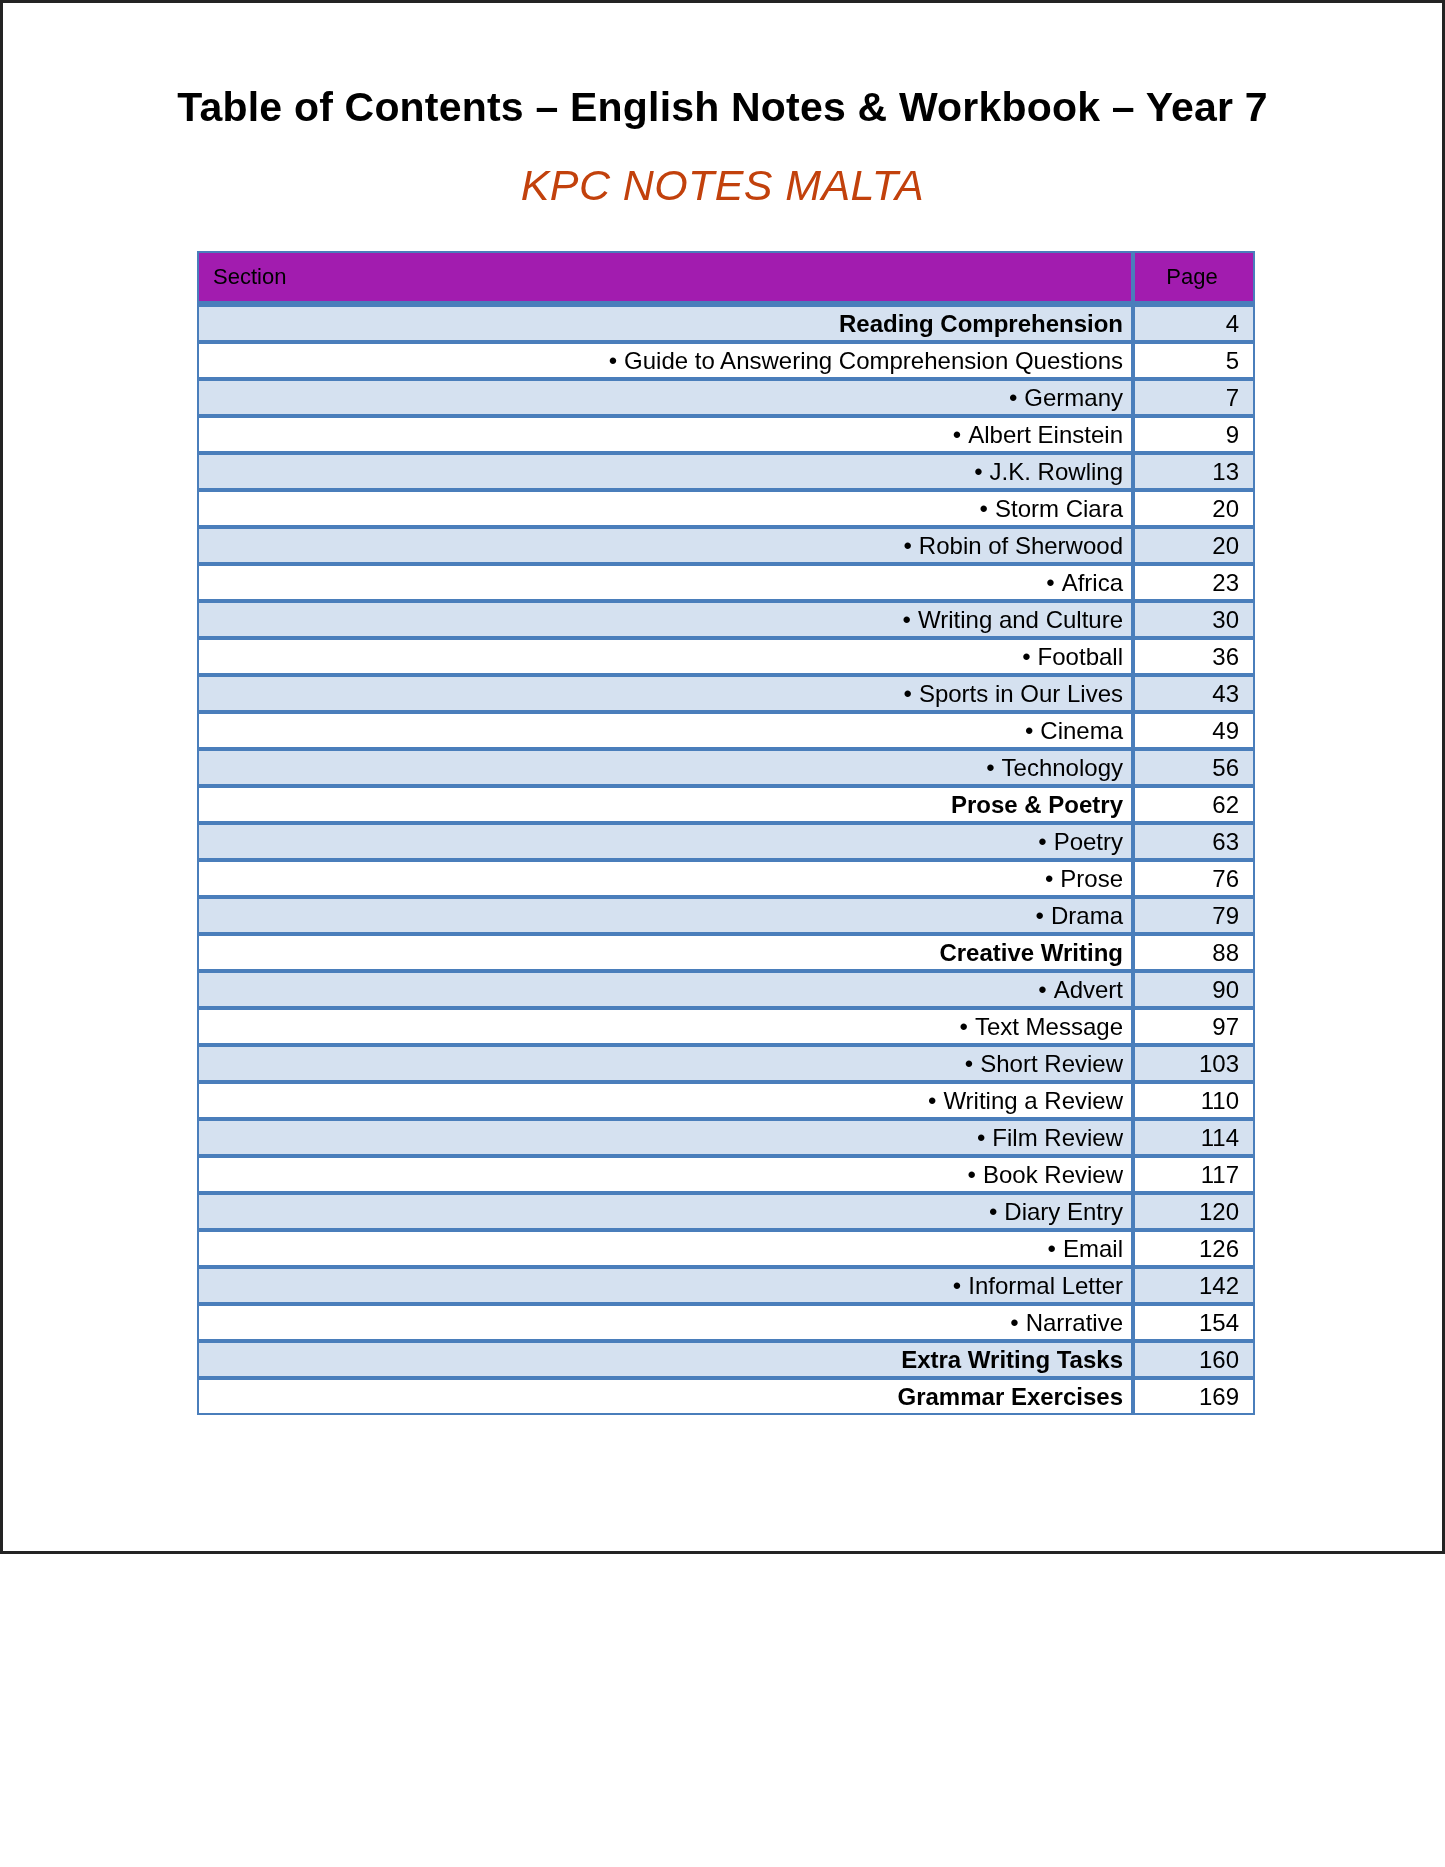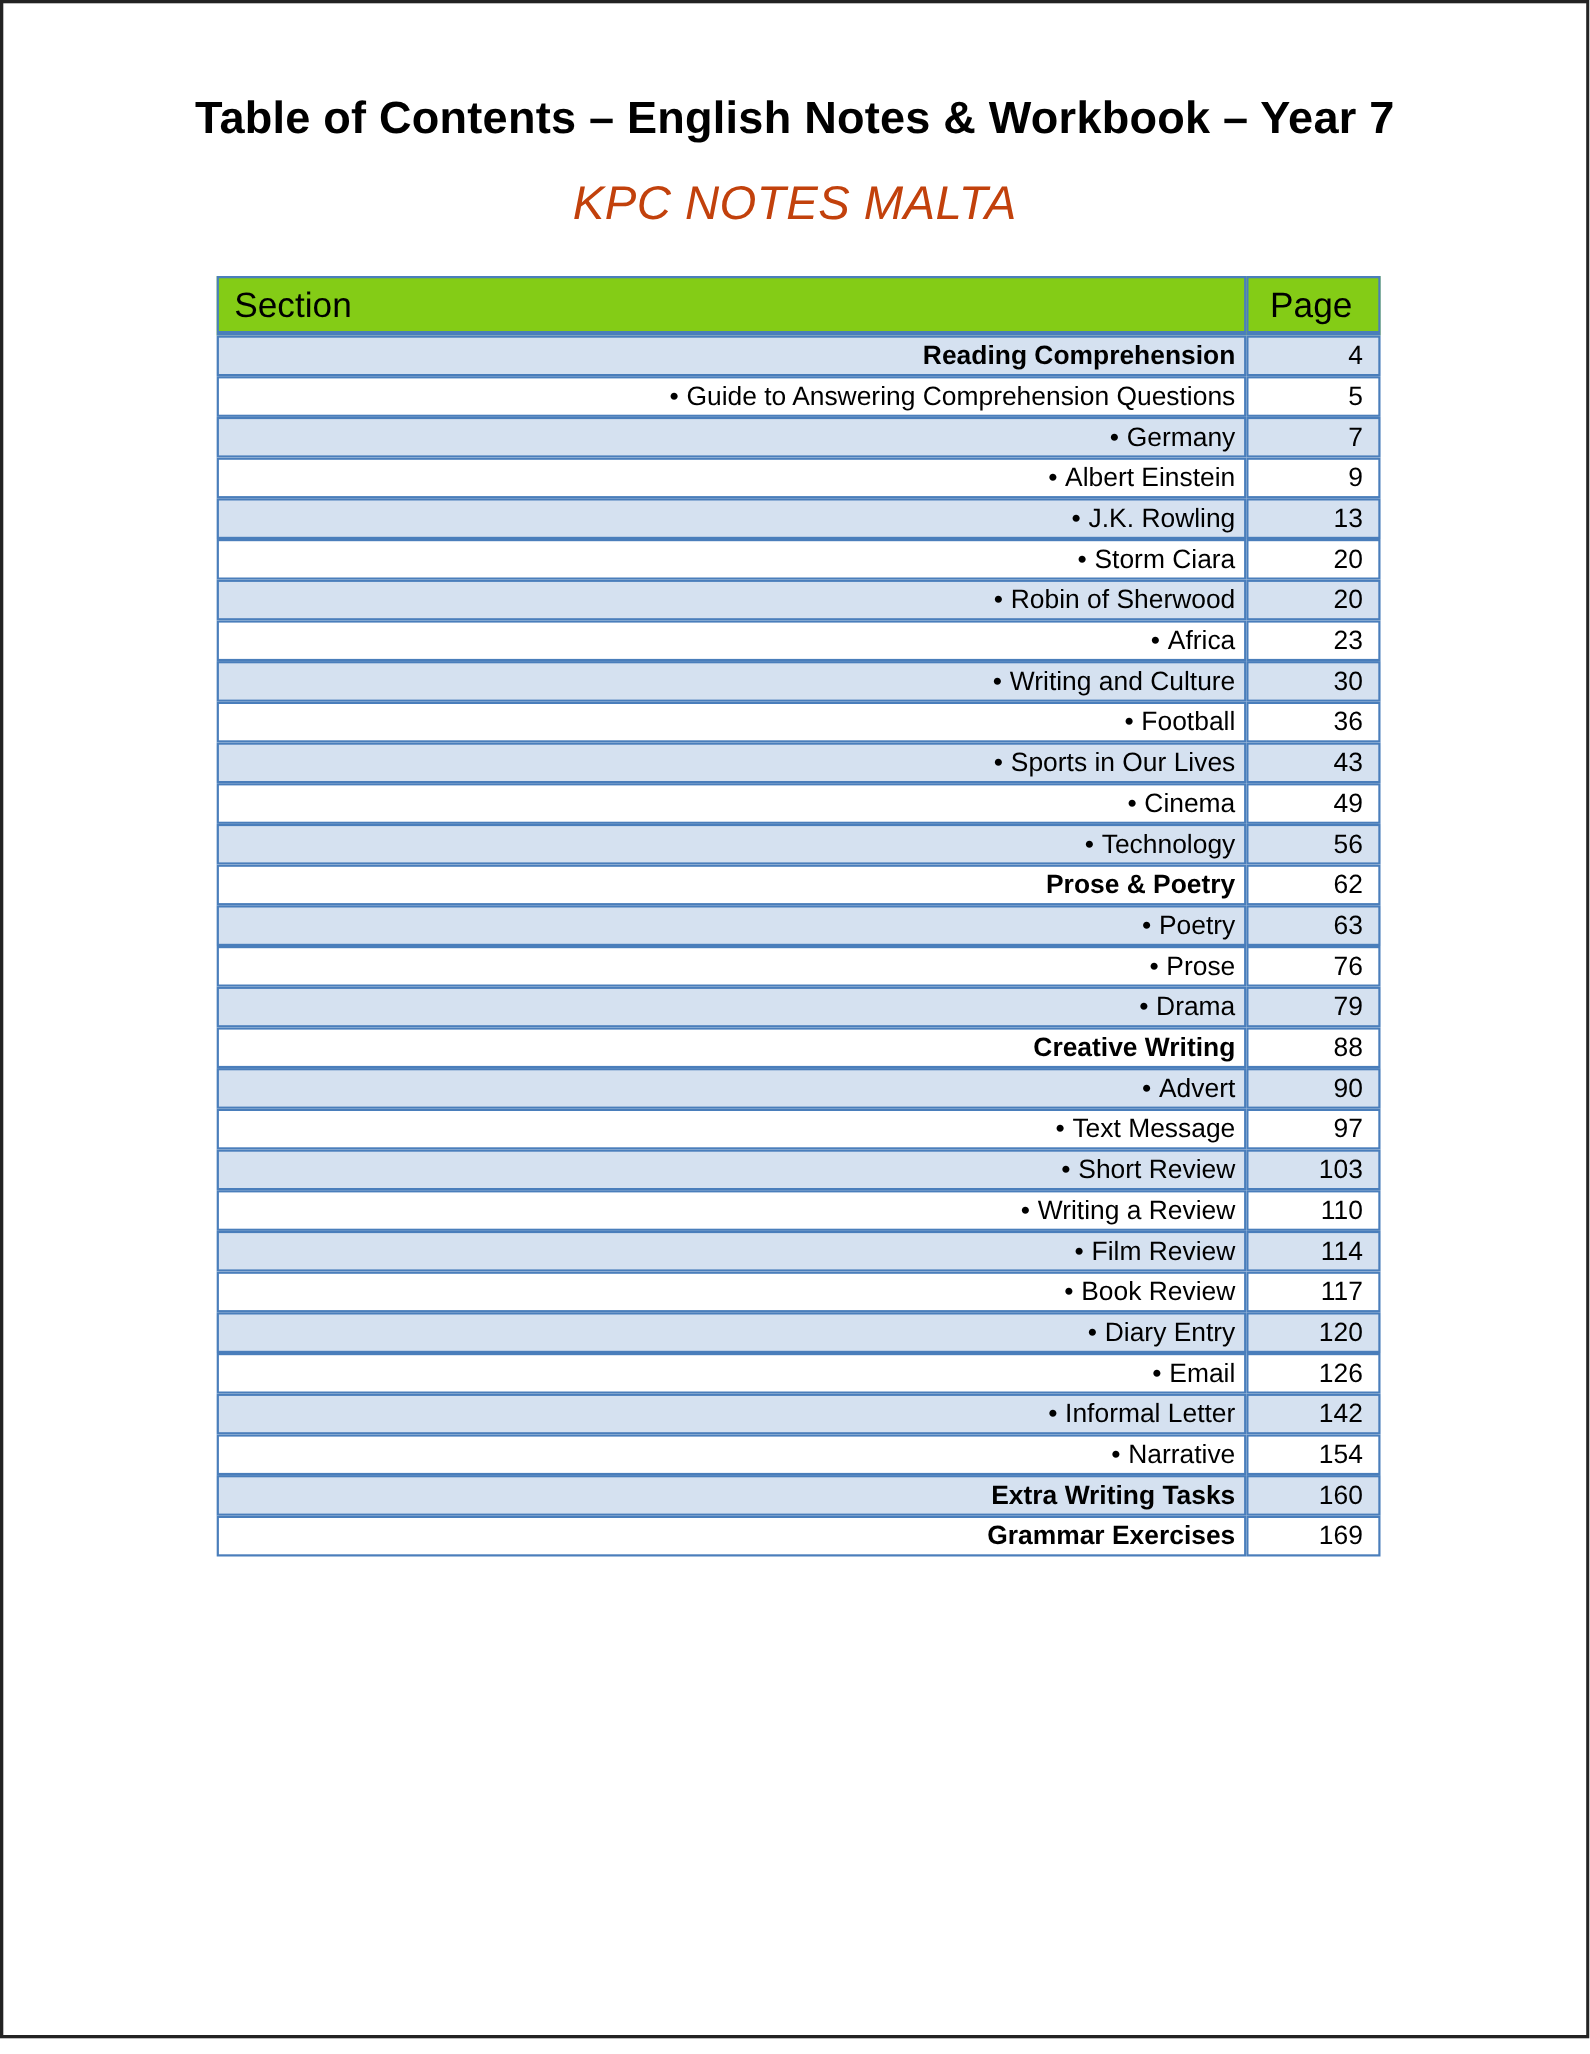--- a/index.html
+++ b/index.html
@@ -18,7 +18,7 @@
     position: relative;
     box-sizing: border-box;
     width: 1445px;
-    height: 1853px;
+    height: 1554px;
     background: #ffffff;
     border: 3px solid #232323;
     overflow: hidden;

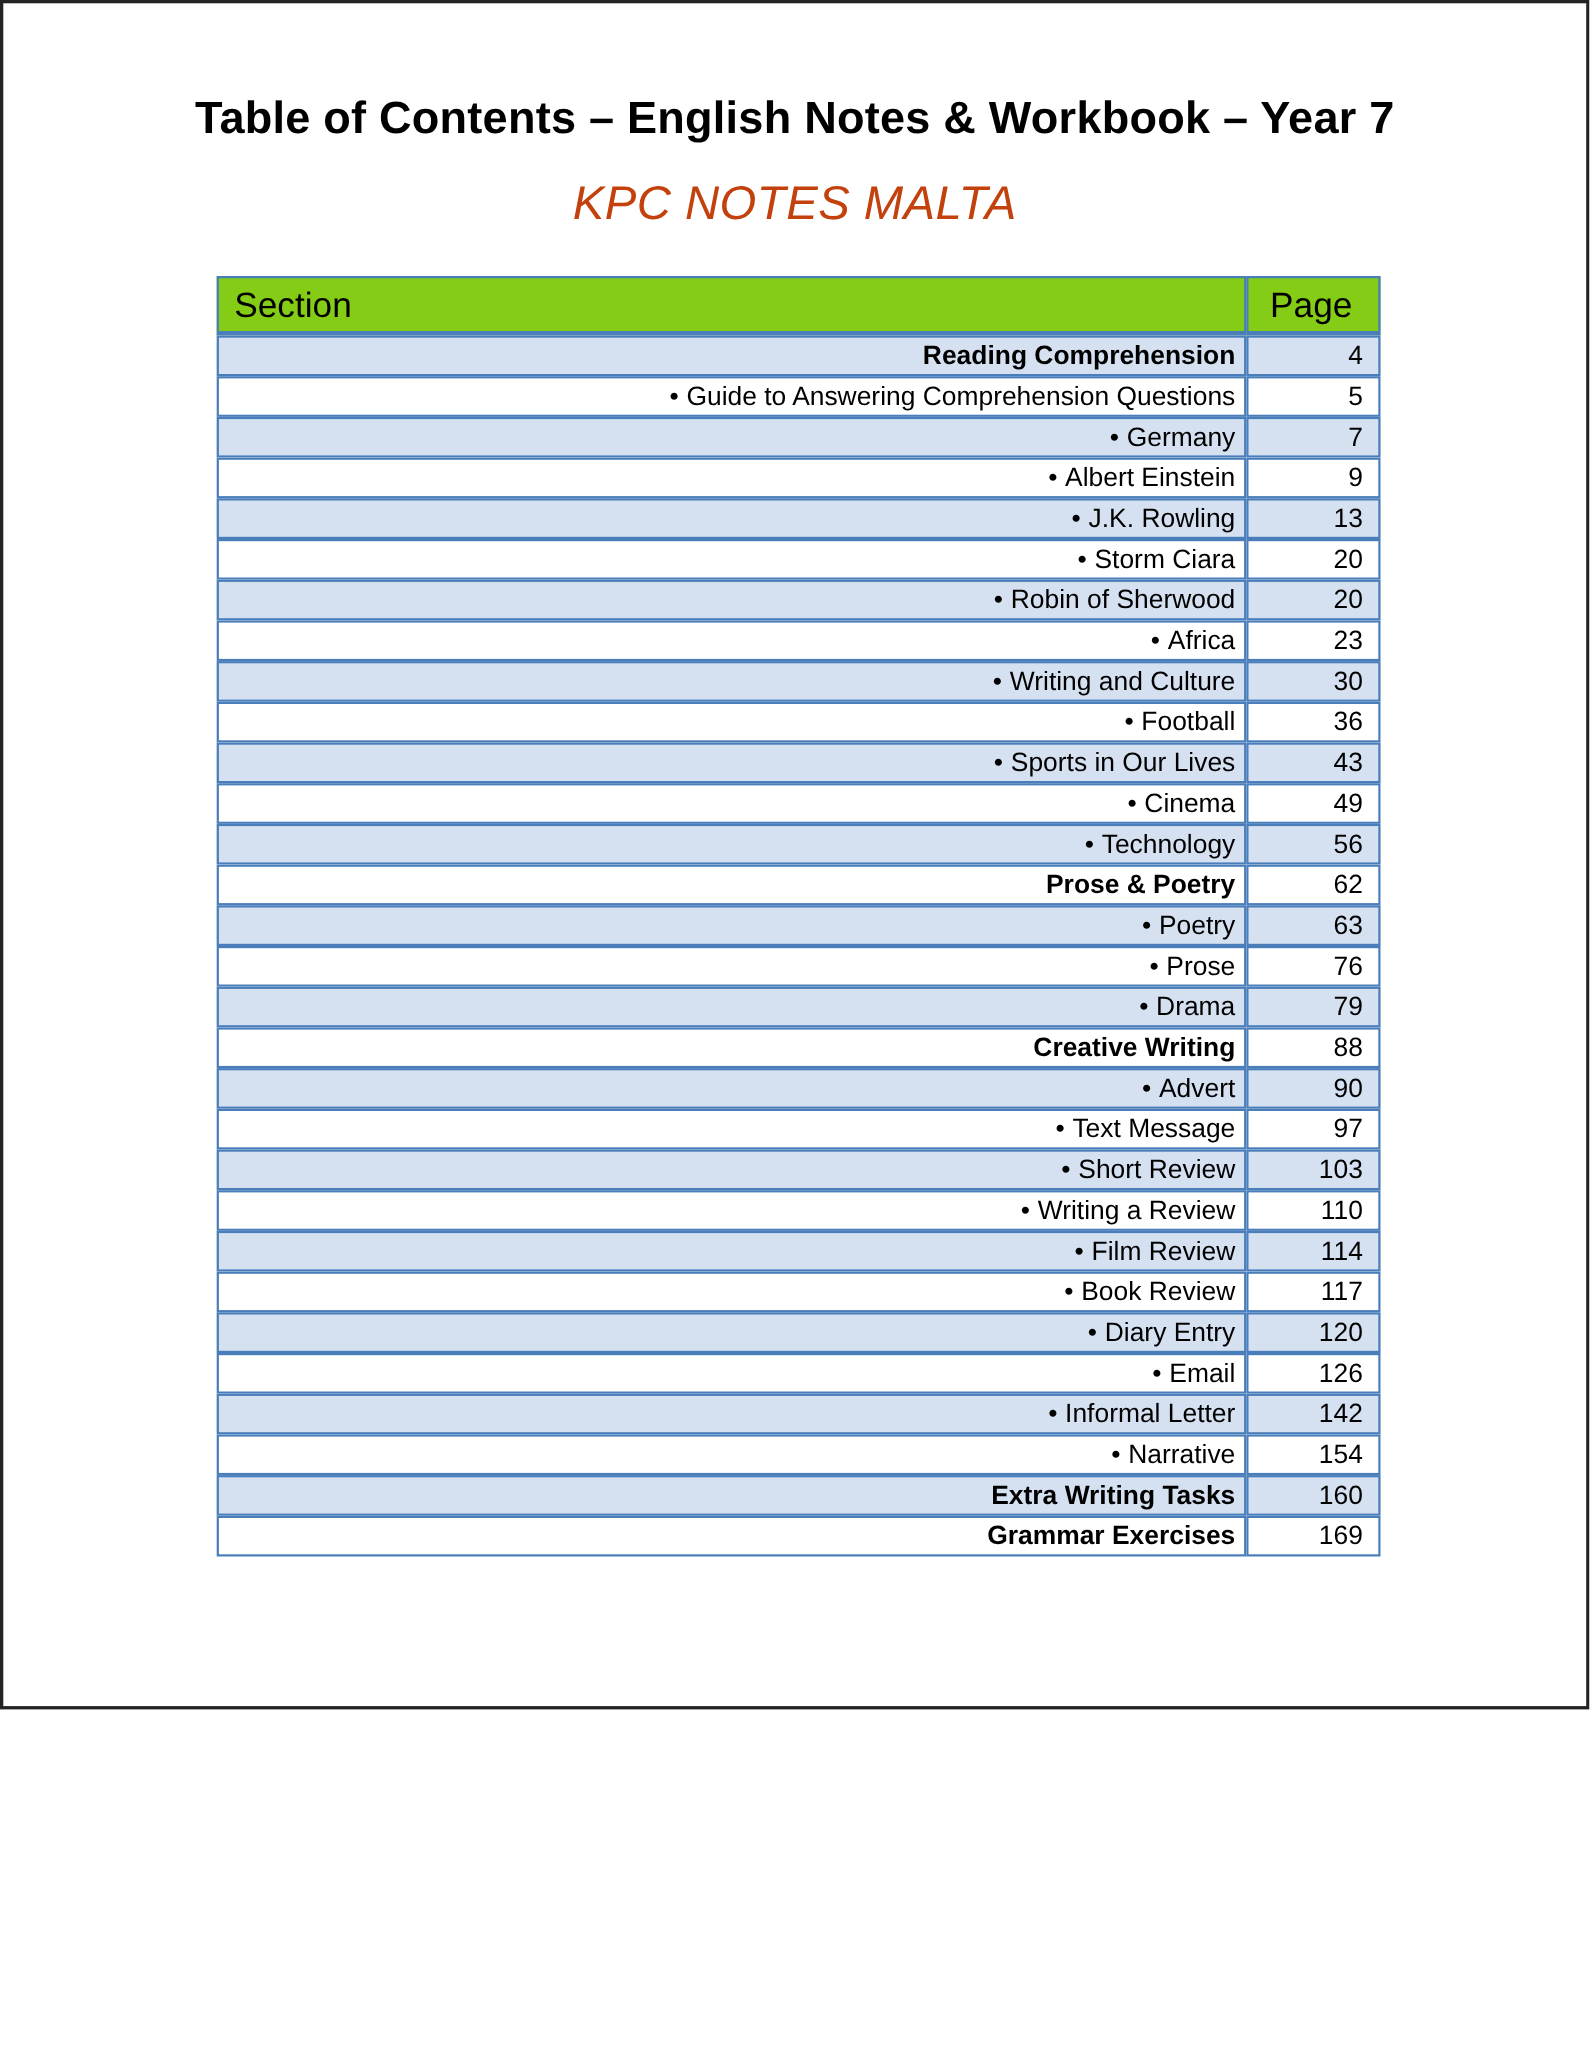--- a/index.html
+++ b/index.html
@@ -83,9 +83,9 @@
 
   
   table.toc thead th {
-    background: #84cc16;
+    background: #a21caf;
     height: 48px;
-    font-size: 32px;
+    font-size: 22px;
     font-weight: 400;
     border-bottom: 4px solid #4a7ebb;
     margin-top: 24px;

